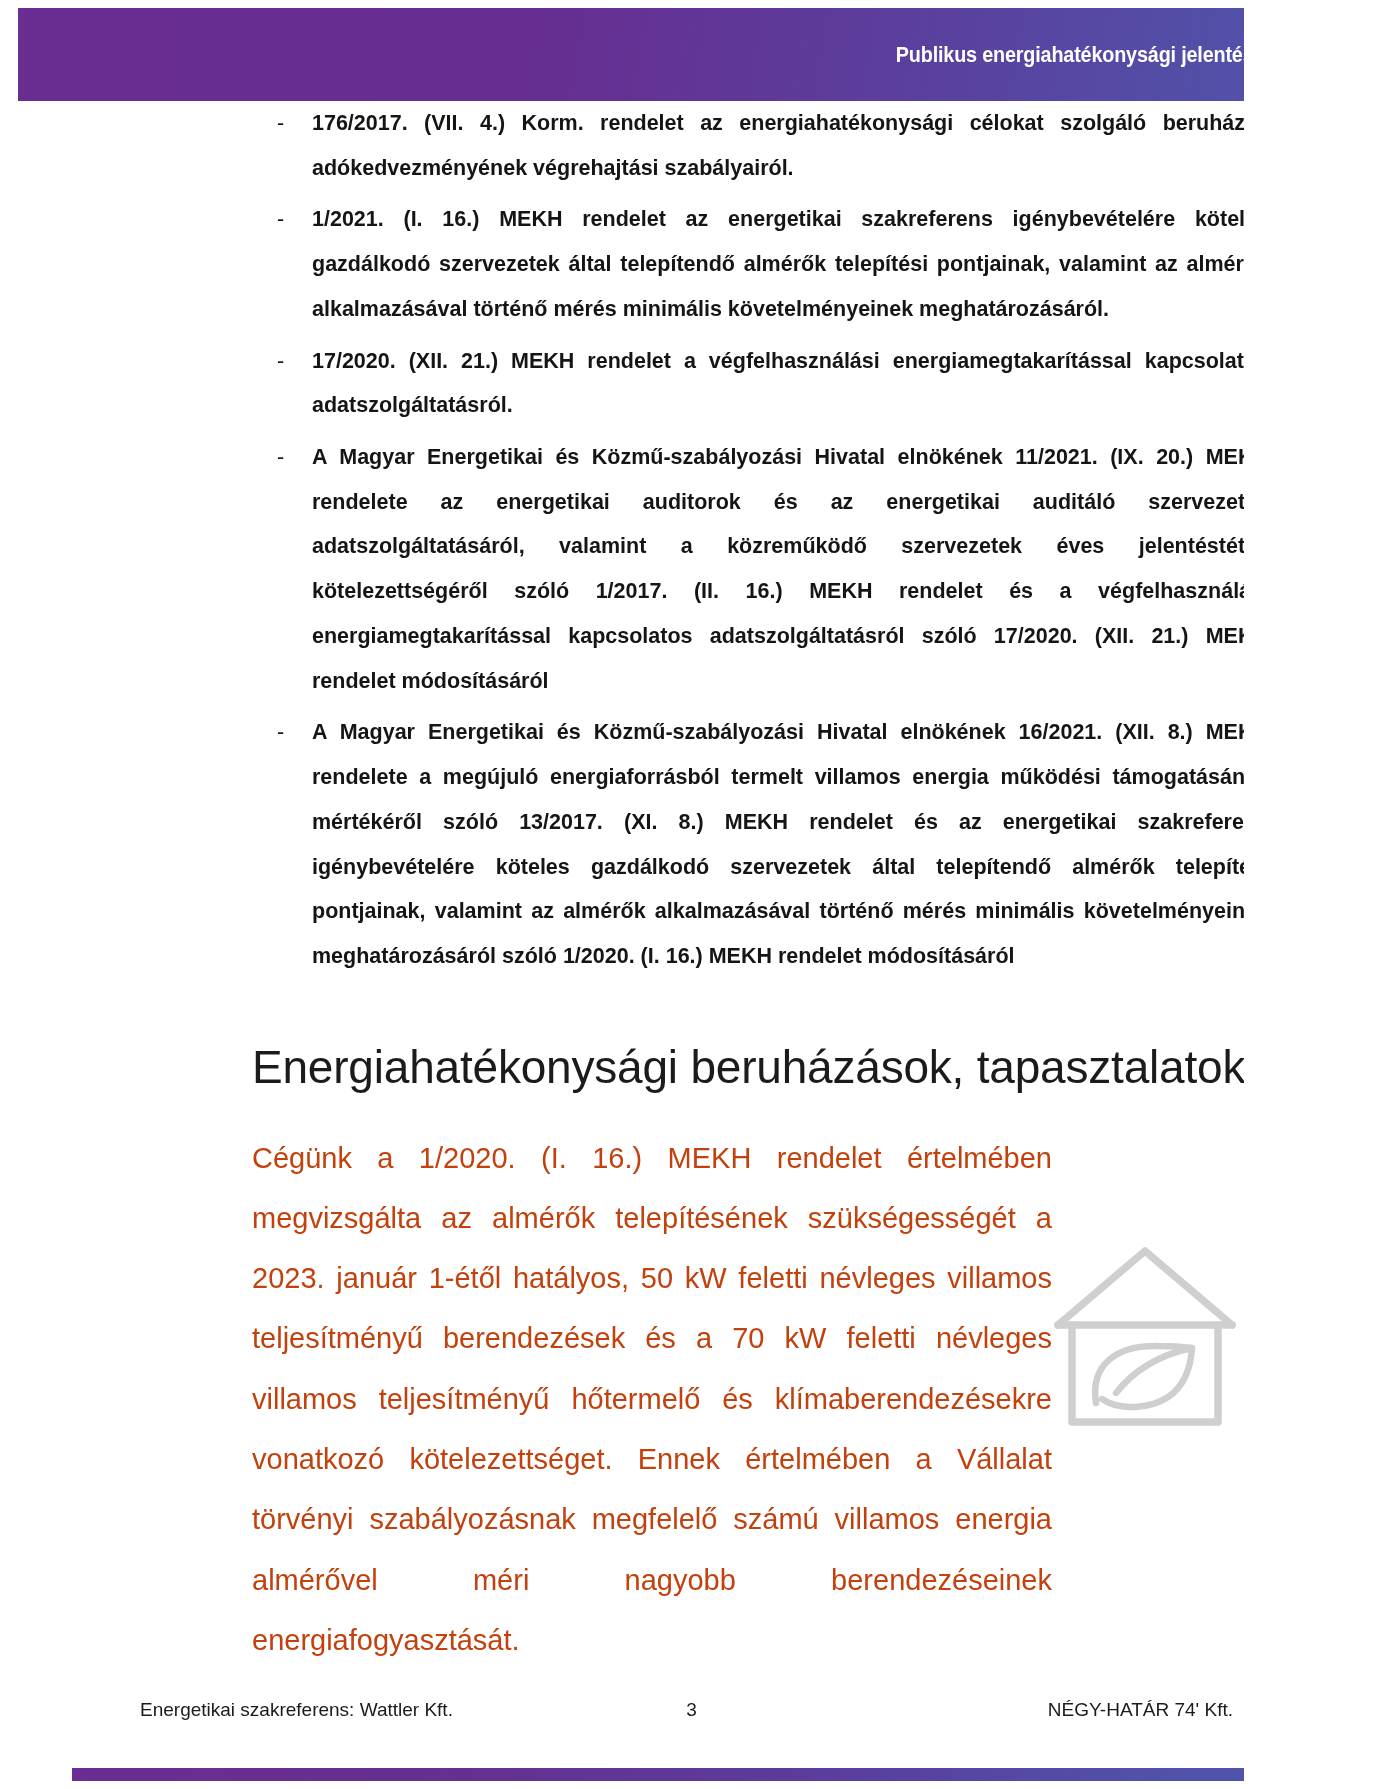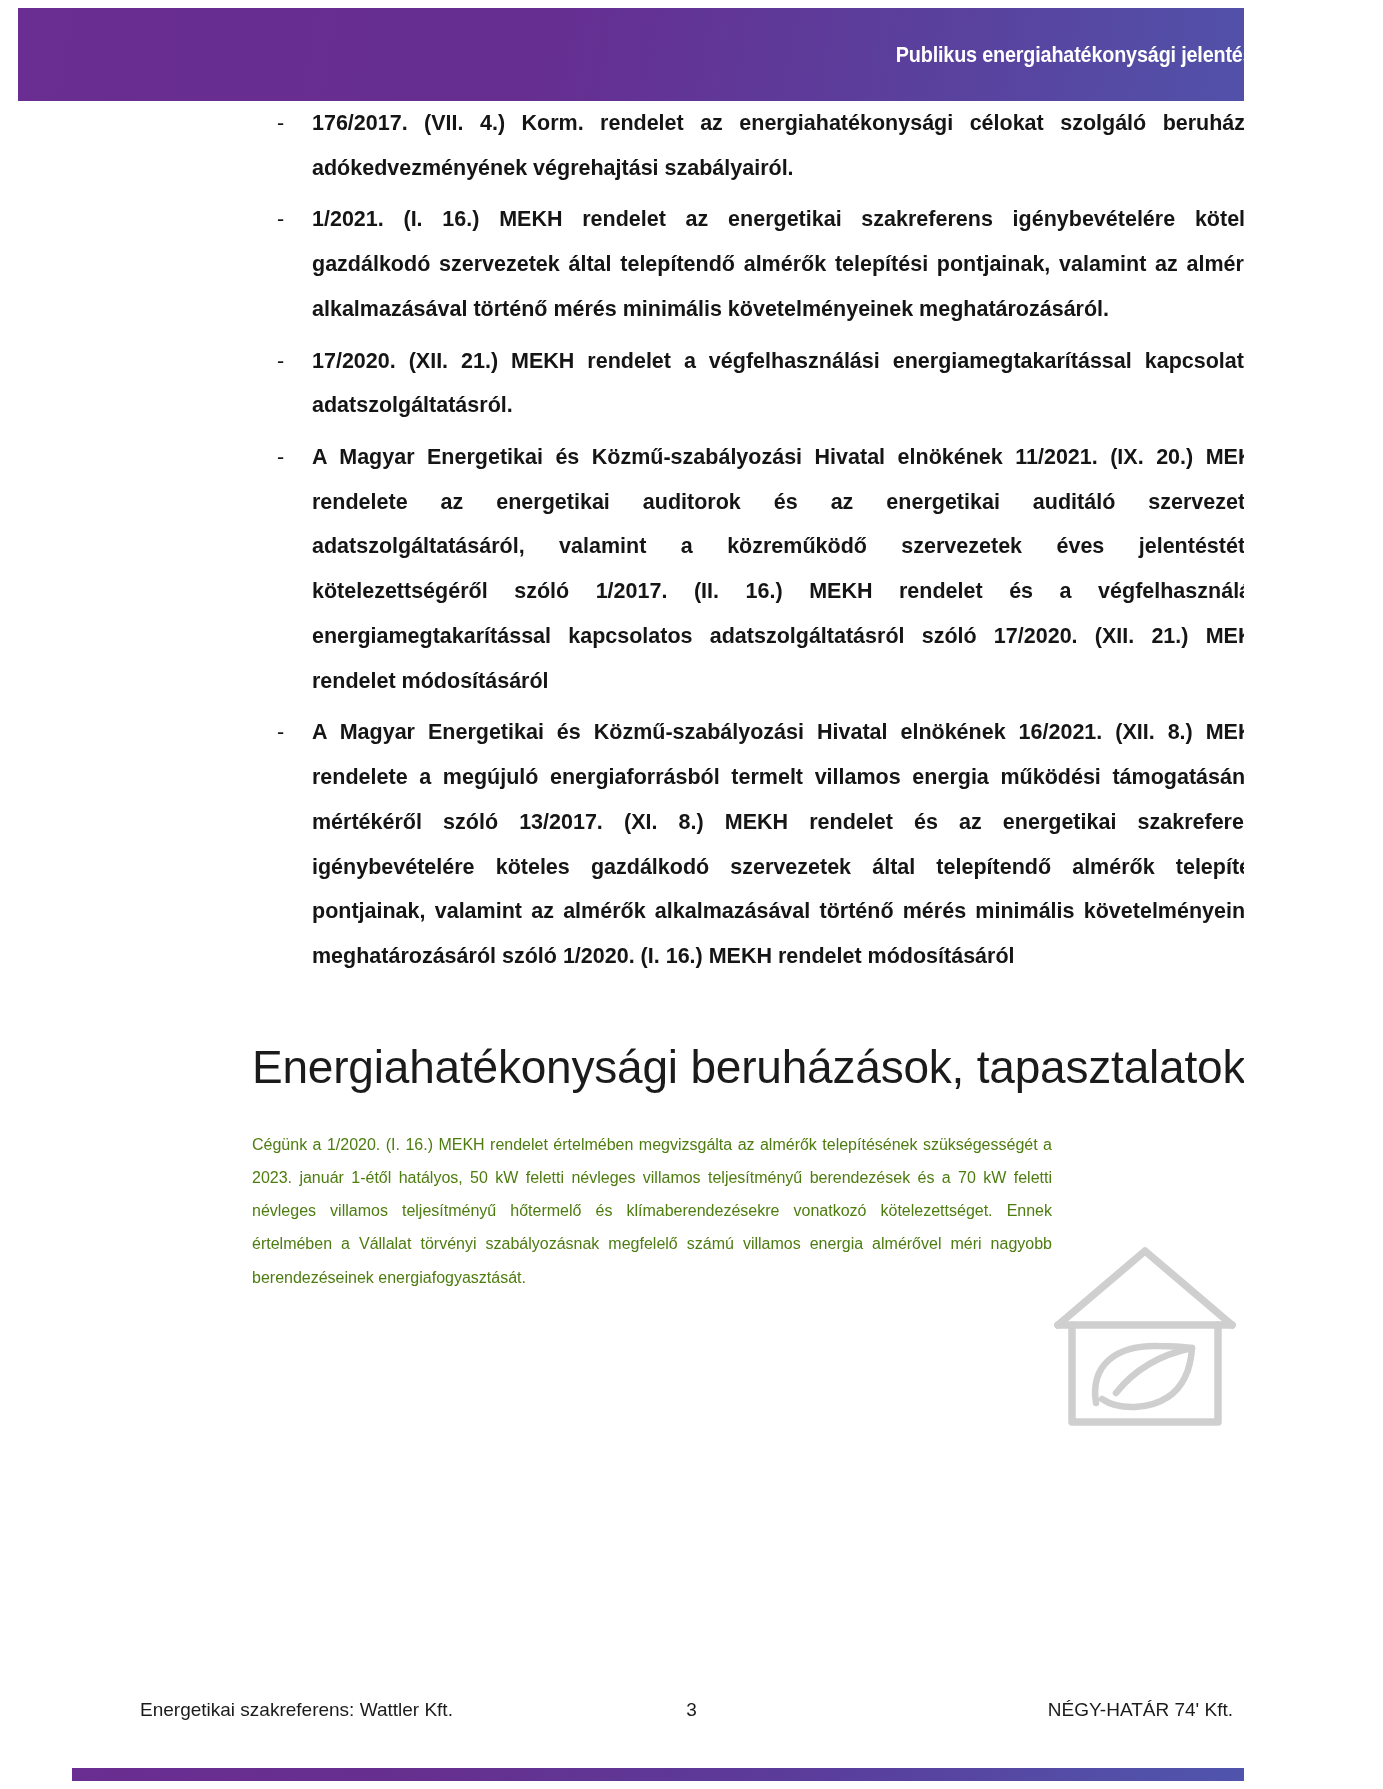--- a/index.html
+++ b/index.html
@@ -108,9 +108,9 @@
     margin: 34px 0 0 -12px;
     width: 800px;
     font-family: "Liberation Sans Narrow", "Liberation Sans", sans-serif;
-    font-size: 16px;
+    font-size: 29px;
     line-height: 2.08;
-    color: #4d7c0f;
+    color: #c2410c;
     text-align: justify;
     text-justify: inter-word;
   }

